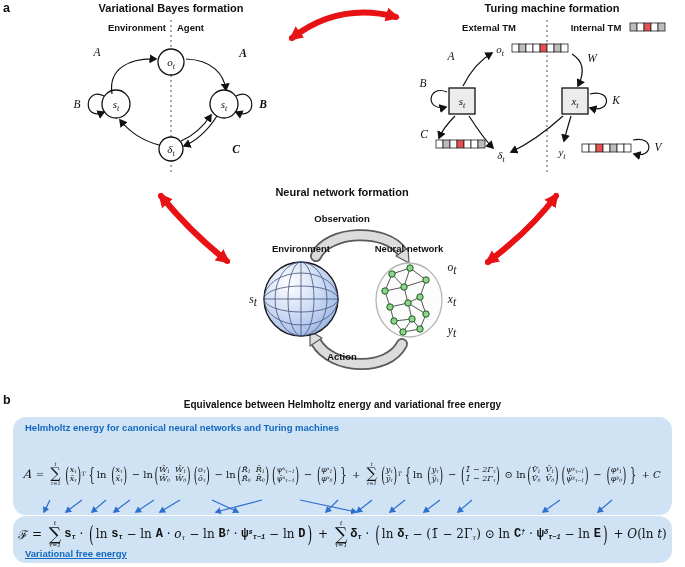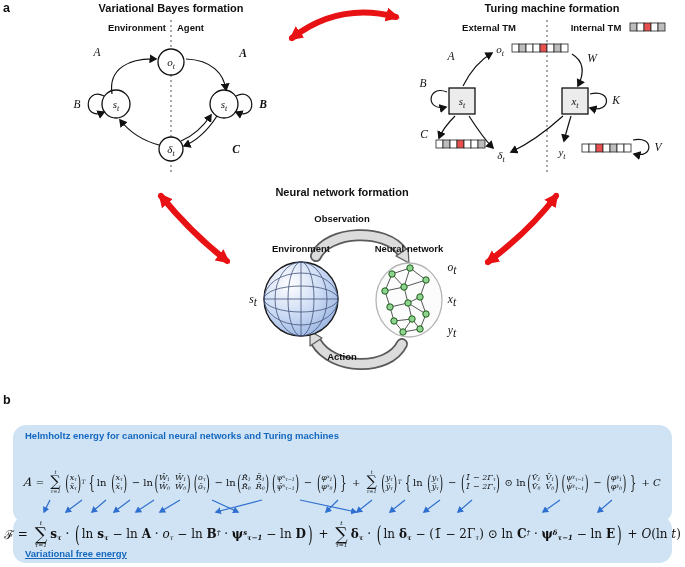--- a/index.html
+++ b/index.html
@@ -255,6 +255,7 @@
     <path d="M 556 196 C 534 225 512 244 488 262" fill="none" stroke="#e81113" stroke-width="6" stroke-linecap="round" marker-start="url(#ahr)" marker-end="url(#ahr)"></path>
   </svg>
 
+  <div class="pb-title">Equivalence between Helmholtz energy and variational free energy</div>
 
   <div class="ebox hbox">
     <div class="box-caption cap-top">Helmholtz energy for canonical neural networks and Turing machines</div>

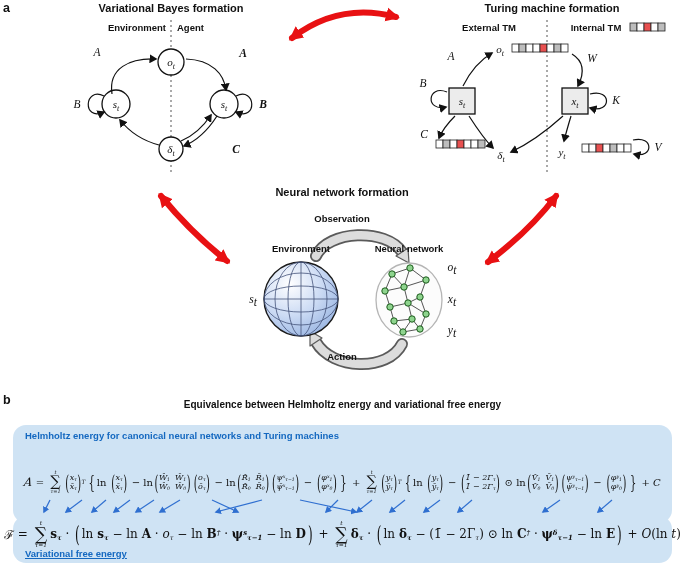--- a/index.html
+++ b/index.html
@@ -28,7 +28,7 @@
   
   .pb-title{position:absolute;top:399px;left:0;width:685px;text-align:center;font:bold 10px "Liberation Sans",sans-serif;color:#111;}
   .ebox{position:absolute;background:#cfe3f4;border-radius:13px;}
-  .hbox{left:13px;top:417px;width:659px;height:98px;margin-top:8px;}
+  .hbox{left:13px;top:417px;width:659px;height:98px;}
   .fbox{left:13px;top:516px;width:659px;height:47px;}
   .box-caption{position:absolute;font:bold 9.5px "Liberation Sans",sans-serif;color:#1468c0;}
   .cap-top{left:12px;top:5px;}

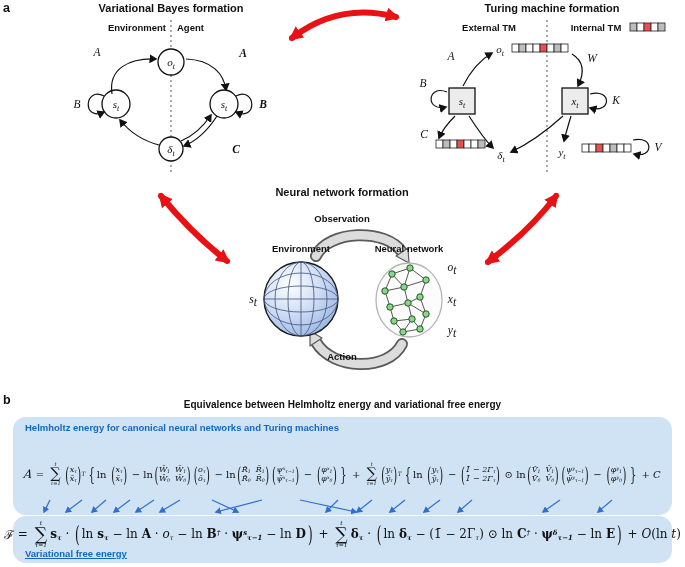--- a/index.html
+++ b/index.html
@@ -43,7 +43,7 @@
   .m-it{font-style:italic;}
   .m-scr{font-style:italic;display:inline-block;transform:skewX(-8deg);font-size:1.15em;}
   .m-rm{font-style:normal;}
-  .m-bold{font-weight:700;font-style:normal;}
+  .m-bold{font-weight:700;font-style:normal;font-family:Liberation Mono, monospace;}
   .m-big{display:inline-block;font-style:normal;transform:scaleY(1.9);transform-origin:center;margin:0 2px;}
   .m-sum{display:inline-flex;flex-direction:column;align-items:center;line-height:1;margin:0 3px;}
   .m-lim{font-size:0.5em;font-style:italic;line-height:1;}

